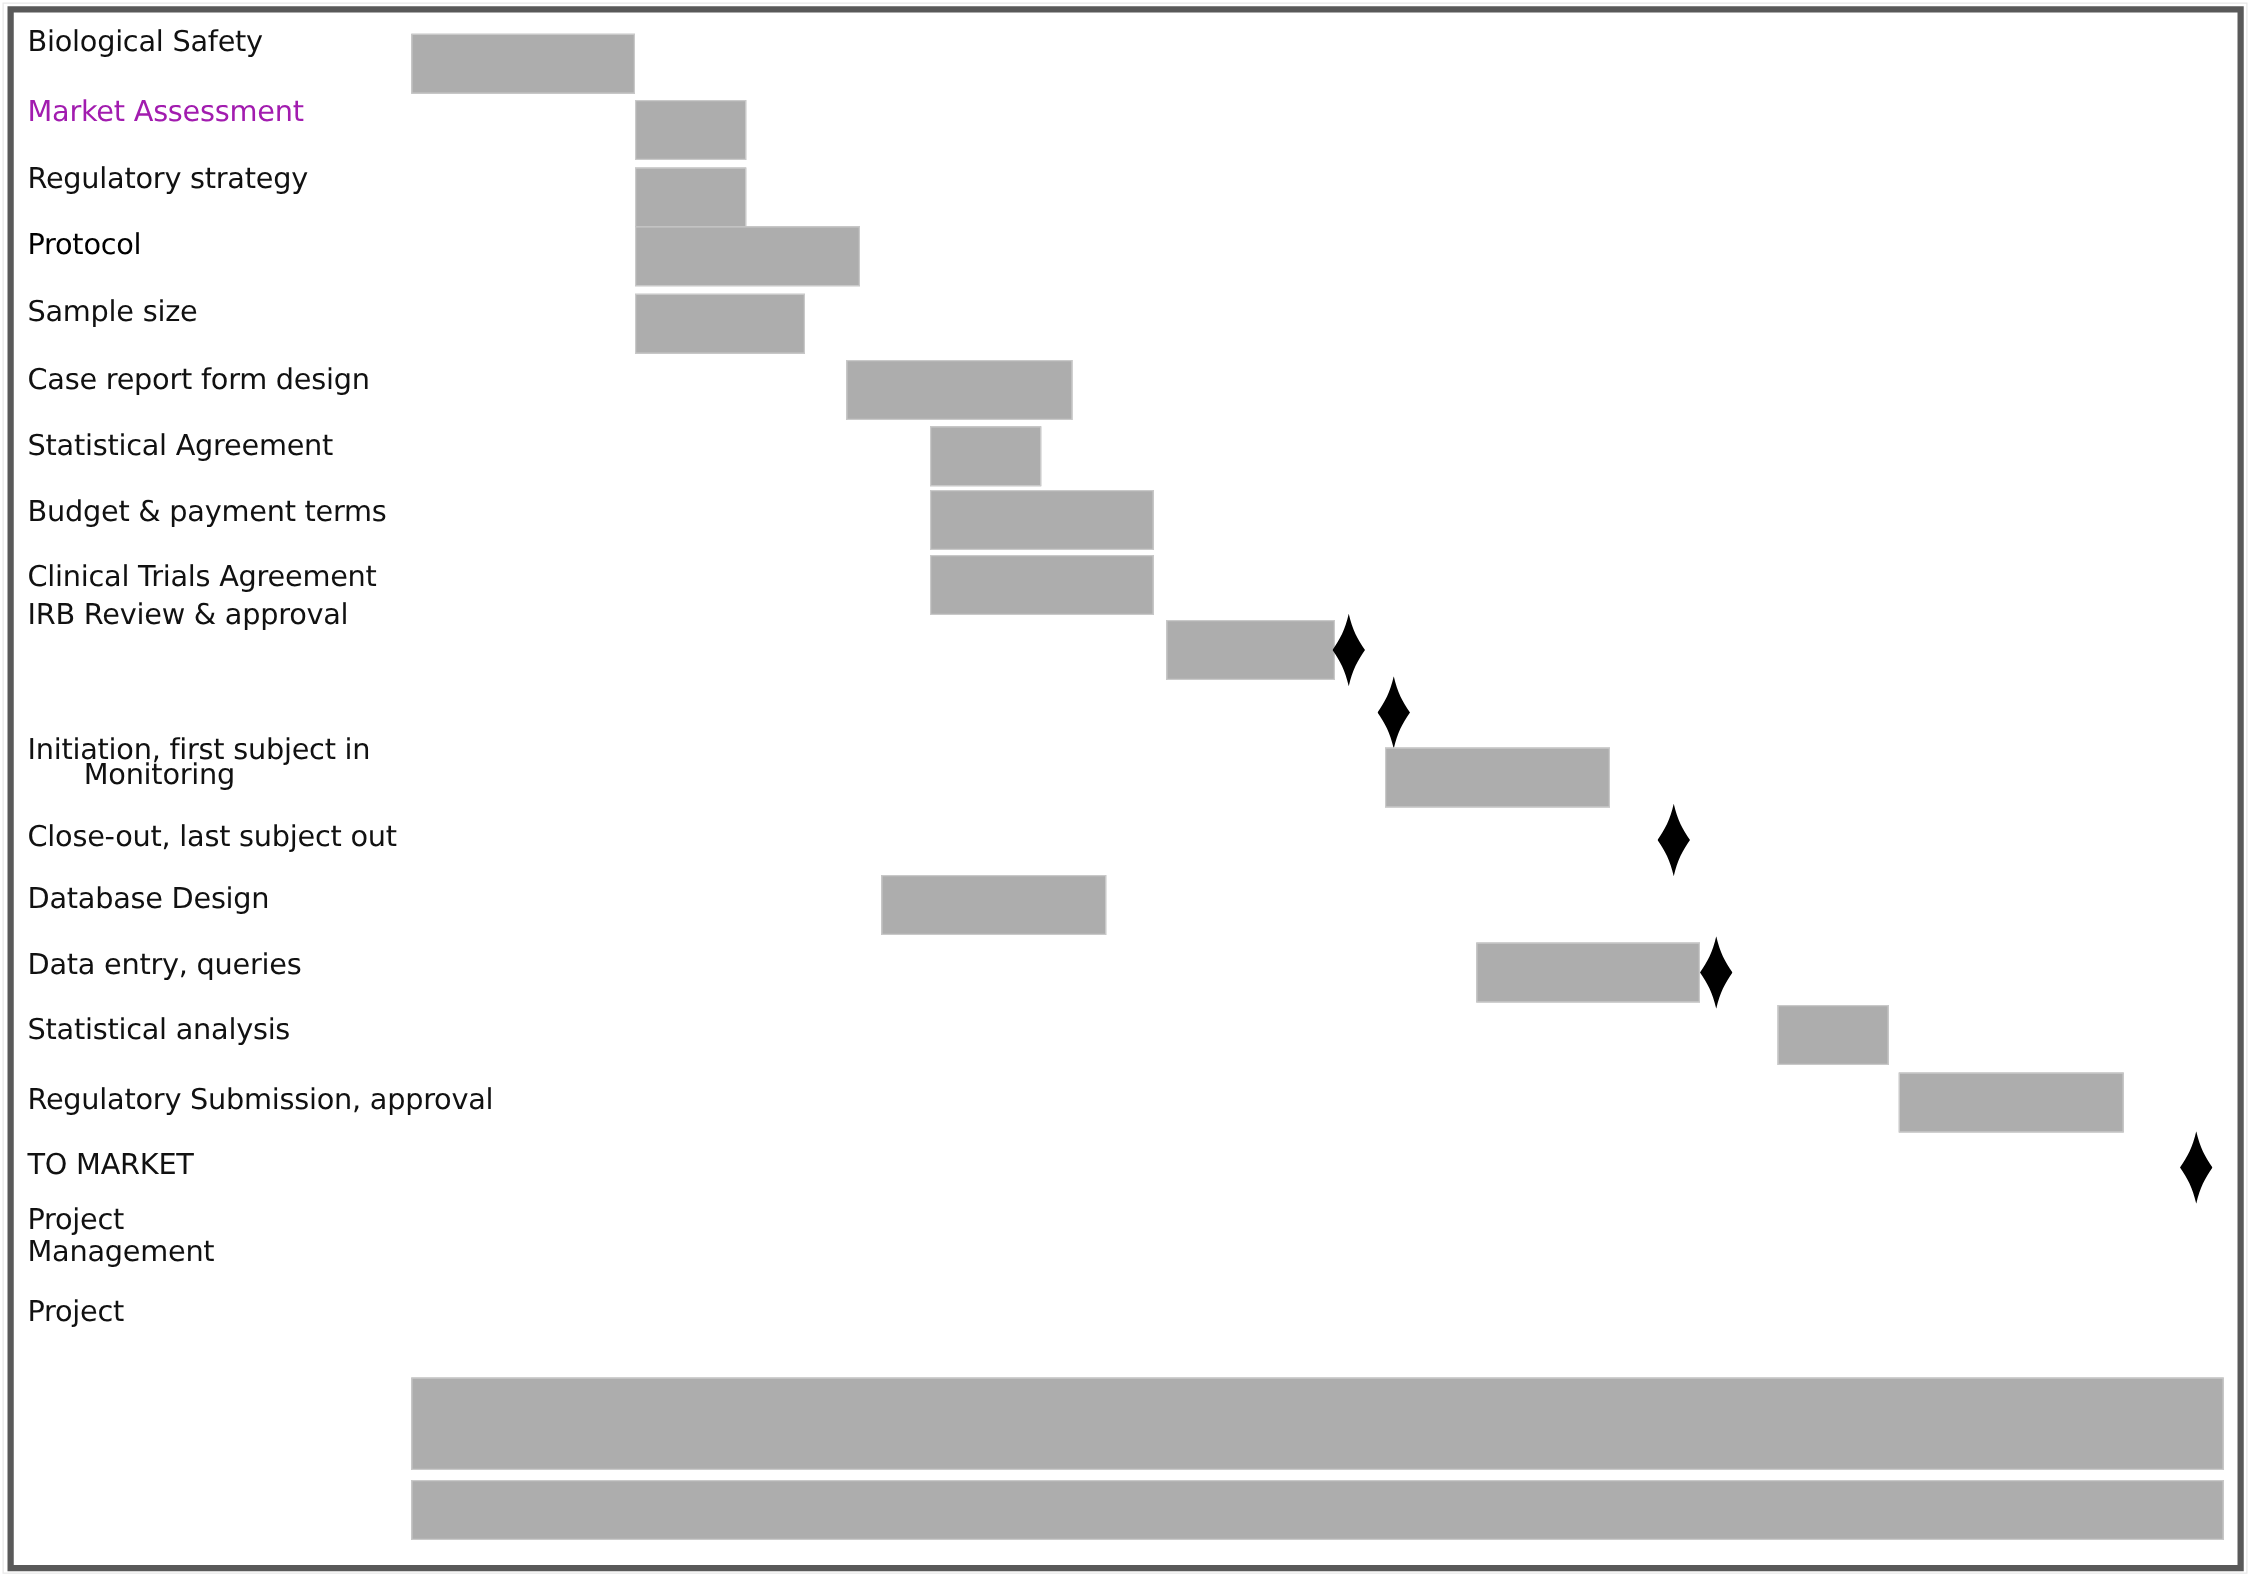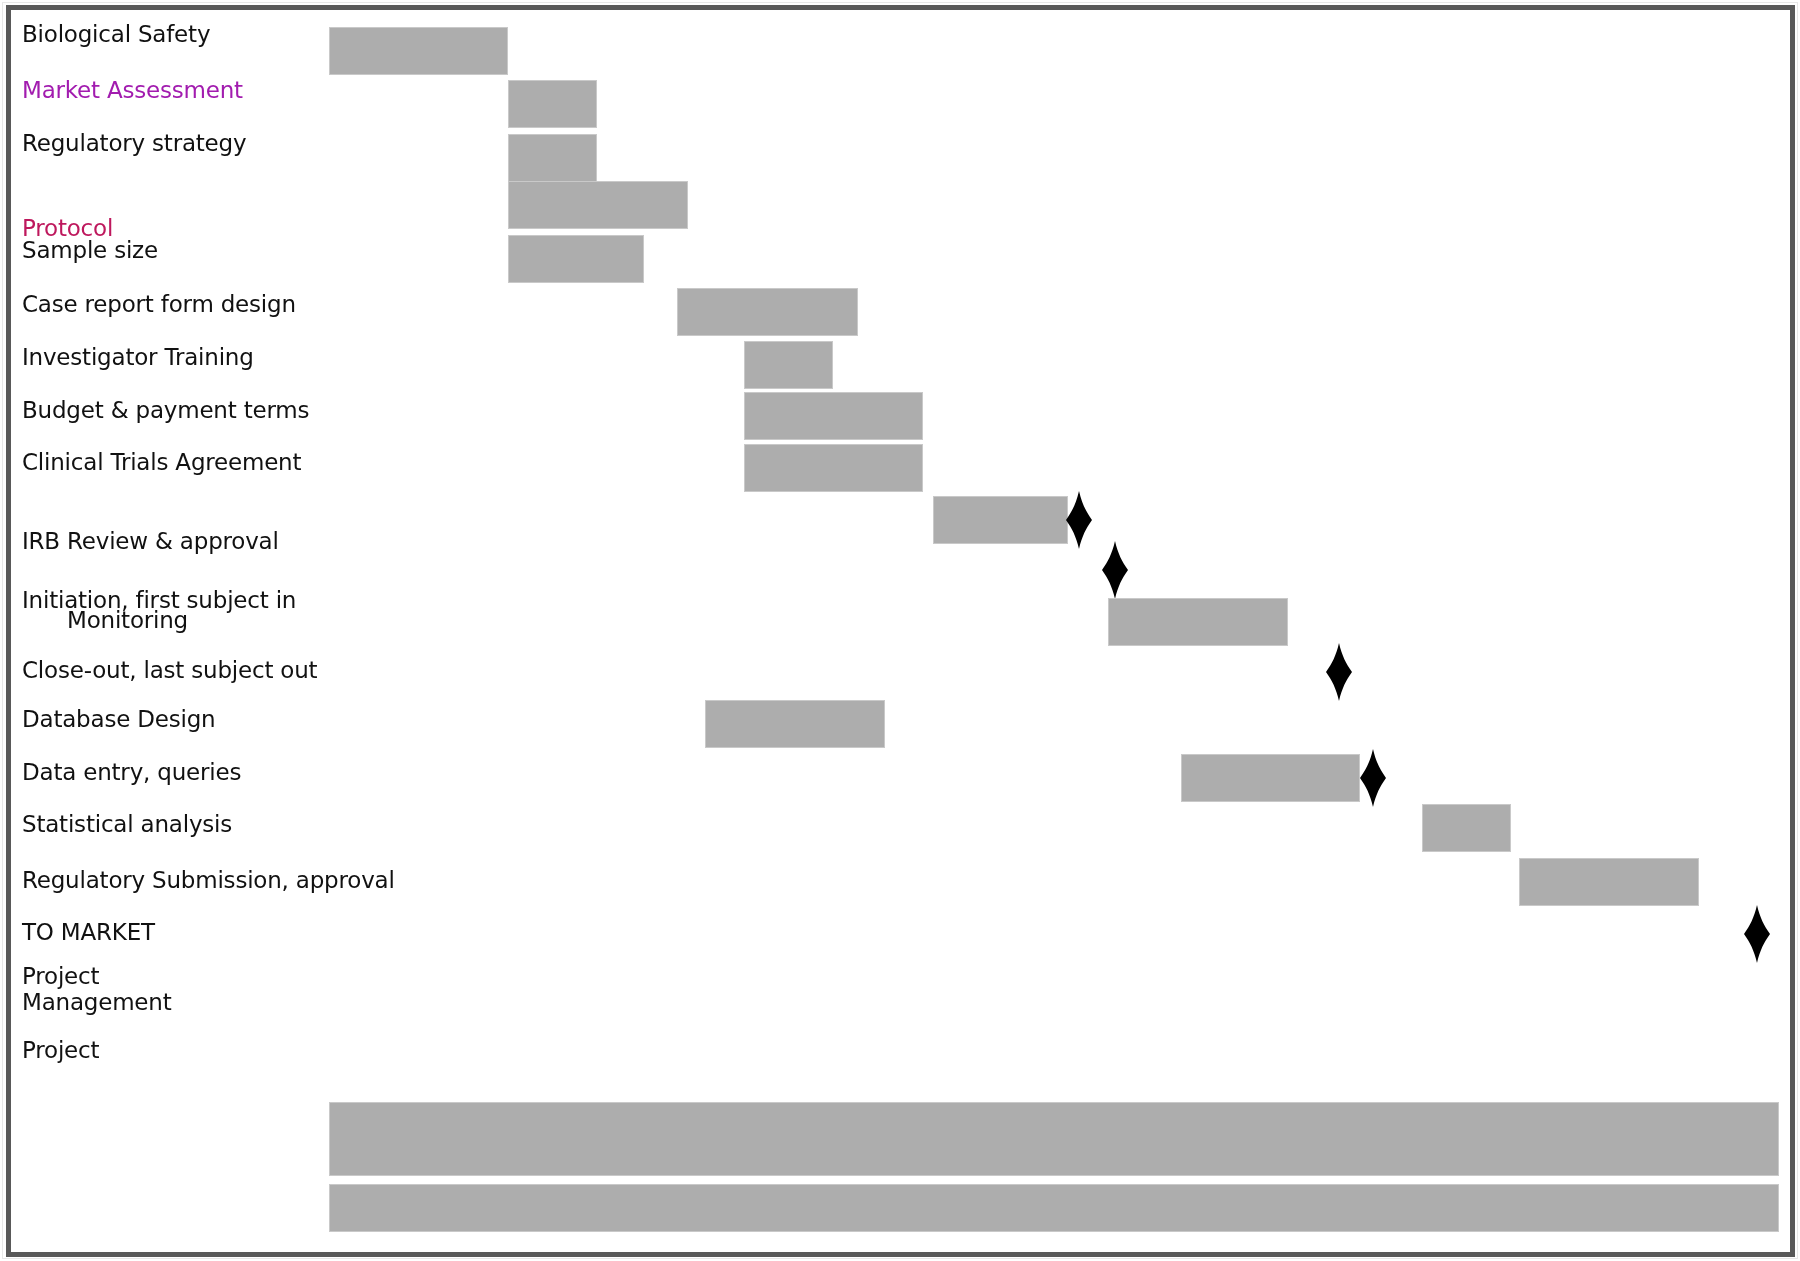--- a/index.html
+++ b/index.html
@@ -97,7 +97,7 @@
         <div class="task-bar" style="left: 508px; top: 134px; width: 89px; height: 48px; background: rgb(173, 173, 173); border-color: rgb(201, 201, 201);"></div>
       </div>
       <div class="gantt-row" style="top: 0px;">
-        <div class="row-label" style="top: 184px; color: #be185d; margin-top: 32px;">Protocol</div>
+        <div class="row-label" style="top: 184px; color: #000000;">Protocol</div>
         <div class="task-bar" style="left: 508px; top: 181px; width: 180px; height: 48px; background: rgb(173, 173, 173); border-color: rgb(201, 201, 201);"></div>
       </div>
       <div class="gantt-row" style="top: 0px;">

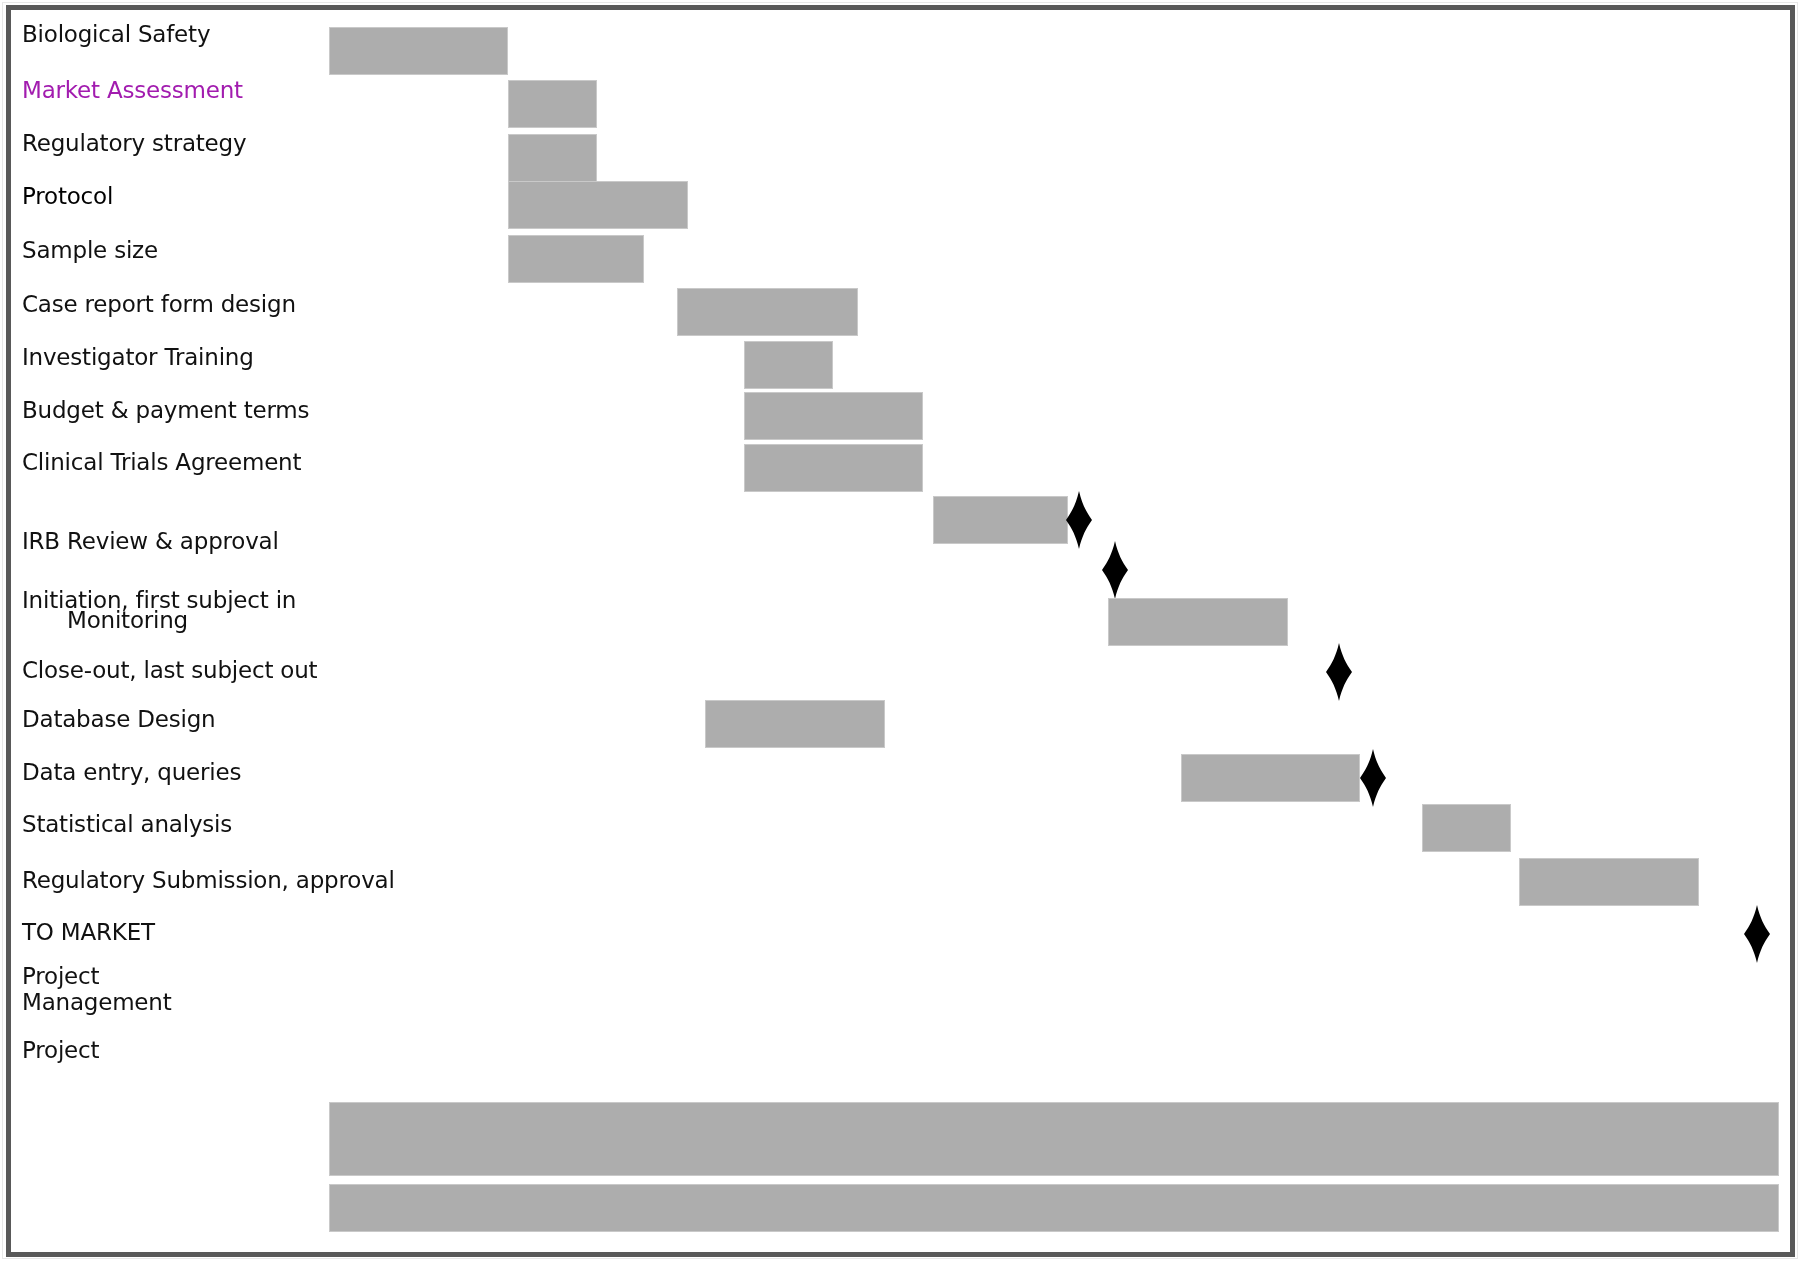--- a/index.html
+++ b/index.html
@@ -109,7 +109,7 @@
         <div class="task-bar" style="left: 677px; top: 288px; width: 181px; height: 48px; background: rgb(173, 173, 173); border-color: rgb(201, 201, 201);"></div>
       </div>
       <div class="gantt-row" style="top: 0px;">
-        <div class="row-label" style="top: 345px; color: rgb(17, 17, 17);">Investigator Training</div>
+        <div class="row-label" style="top: 345px; color: rgb(17, 17, 17);">Statistical Agreement</div>
         <div class="task-bar" style="left: 744px; top: 341px; width: 89px; height: 48px; background: rgb(173, 173, 173); border-color: rgb(201, 201, 201);"></div>
       </div>
       <div class="gantt-row" style="top: 0px;">

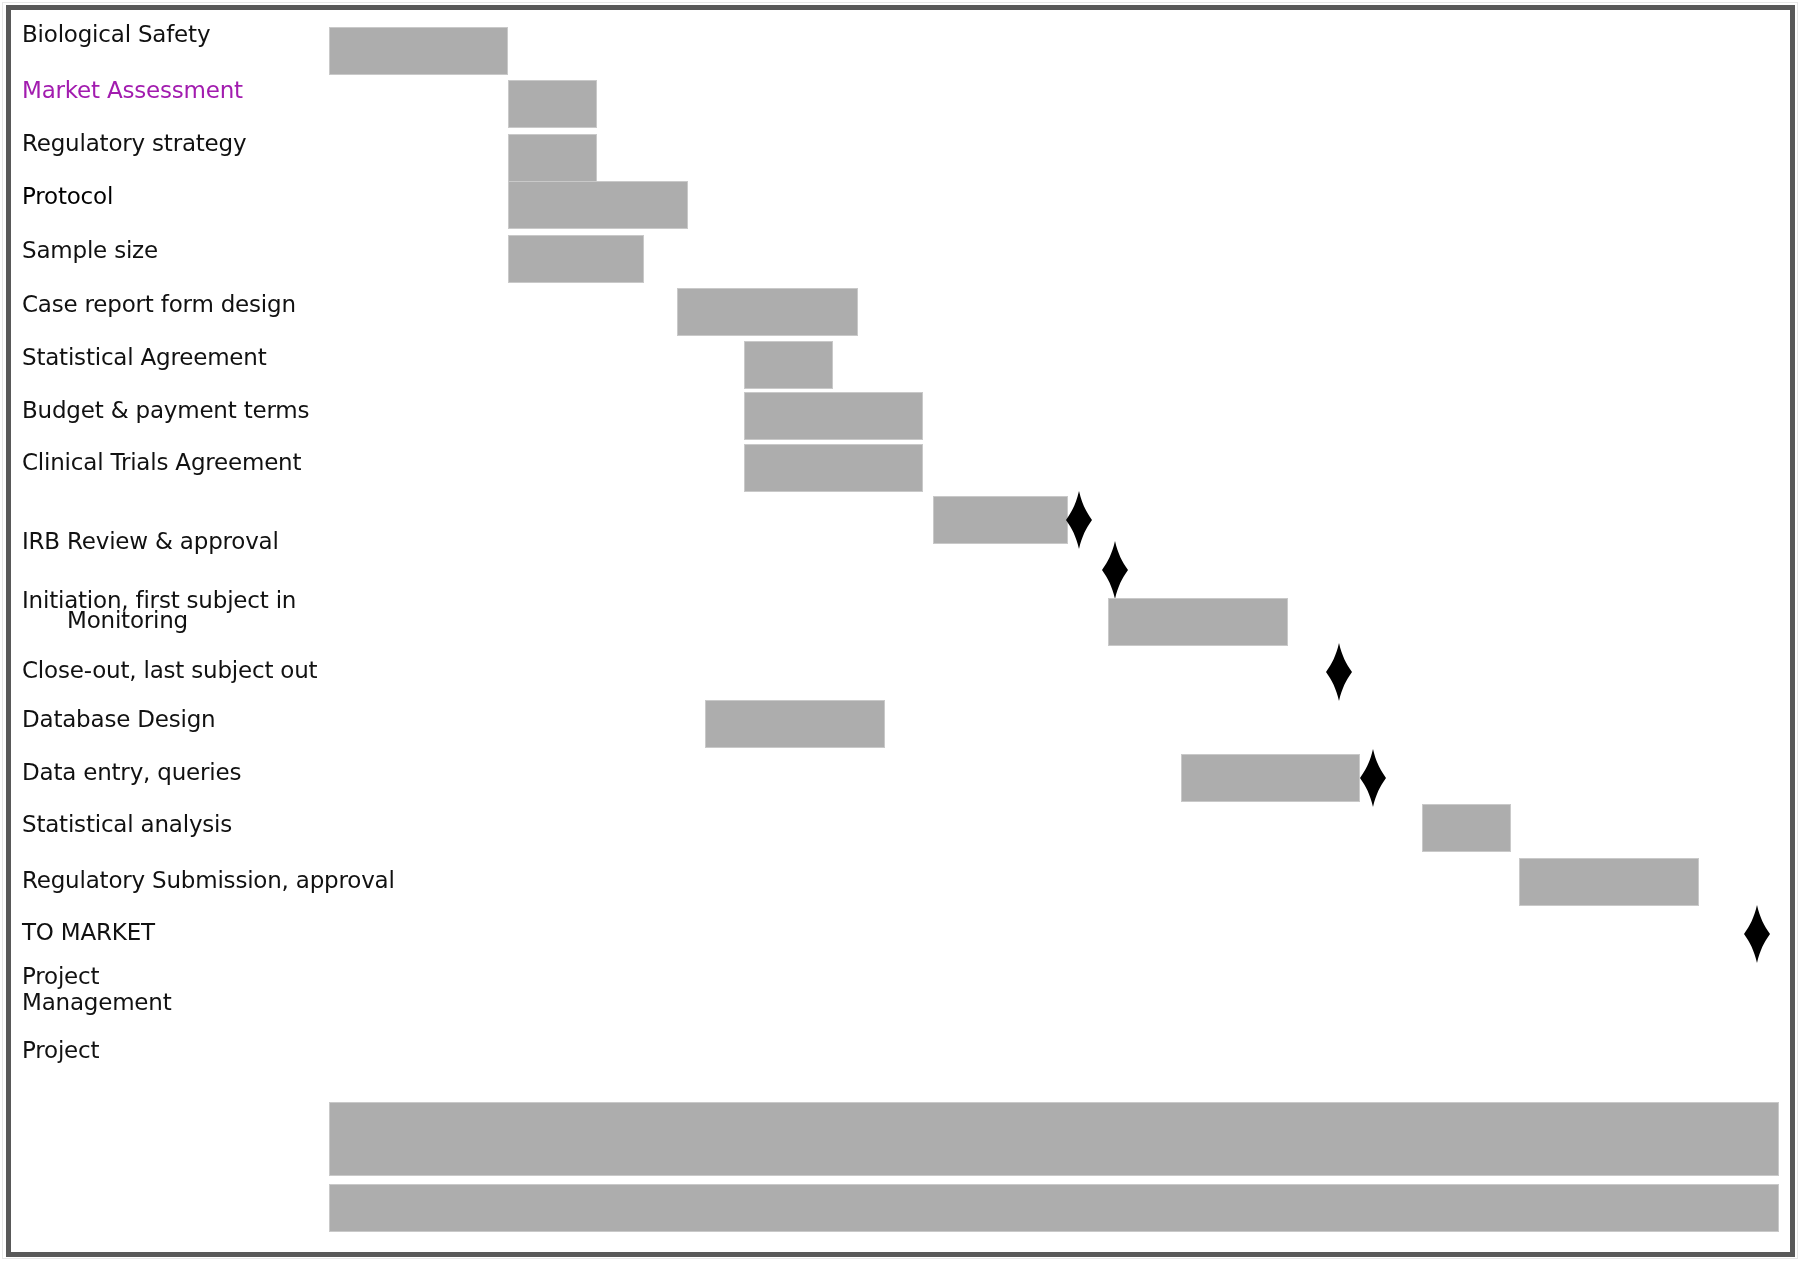--- a/index.html
+++ b/index.html
@@ -121,7 +121,7 @@
         <div class="task-bar" style="left: 744px; top: 444px; width: 179px; height: 48px; background: rgb(173, 173, 173); border-color: rgb(201, 201, 201);"></div>
       </div>
       <div class="gantt-row" style="top: 0px;">
-        <div class="row-label" style="top: 529px; color: rgb(17, 17, 17);">IRB Review &amp; approval</div>
+        <div class="row-label" style="top: 480px; color: rgb(17, 17, 17);">IRB Review &amp; approval</div>
         <div class="task-bar" style="left: 933px; top: 496px; width: 135px; height: 48px; background: rgb(173, 173, 173); border-color: rgb(201, 201, 201);"></div>
         <div class="milestone" style="left: 1066px; top: 491px;">
           <svg width="26" height="58" viewBox="0 0 26 58">

